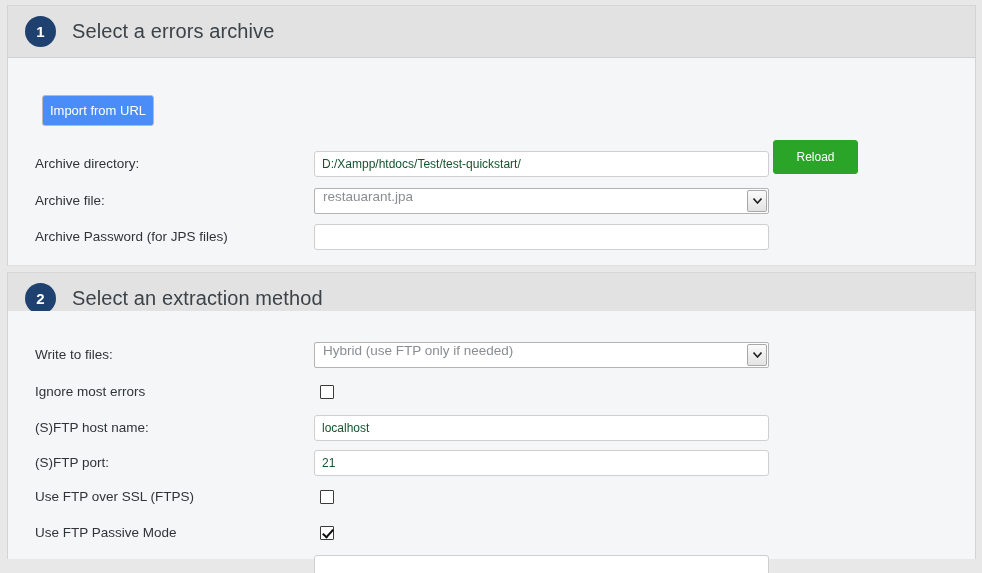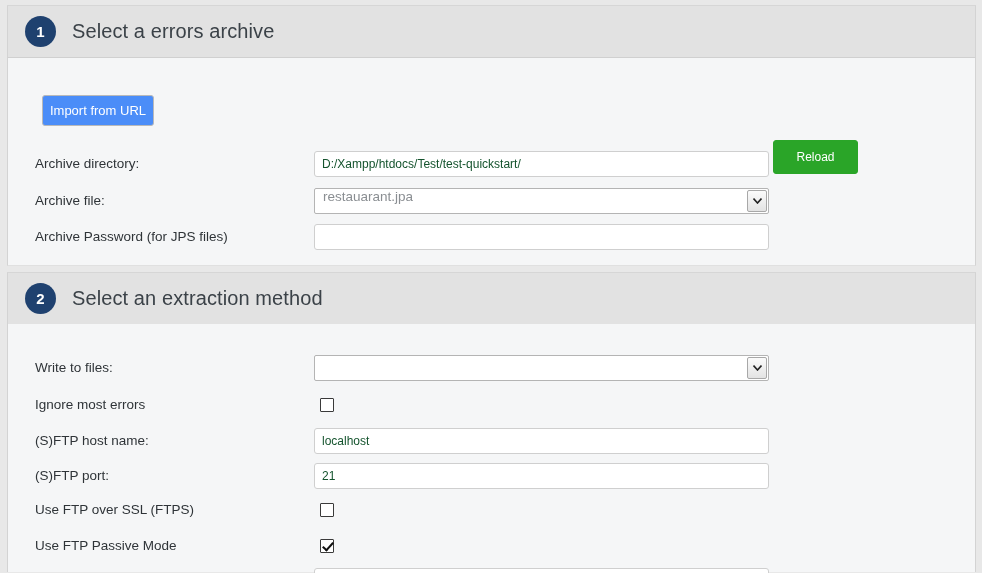--- a/index.html
+++ b/index.html
@@ -219,7 +219,7 @@
     <div class="step-title">Select an extraction method</div>
   </div>
 
-  <div class="panel" style="top:324px; height:248px;">
+  <div class="panel" style="top:311px; height:248px;">
 
     <div class="row" style="top:25px;">
       <div class="label">Write to files:</div>

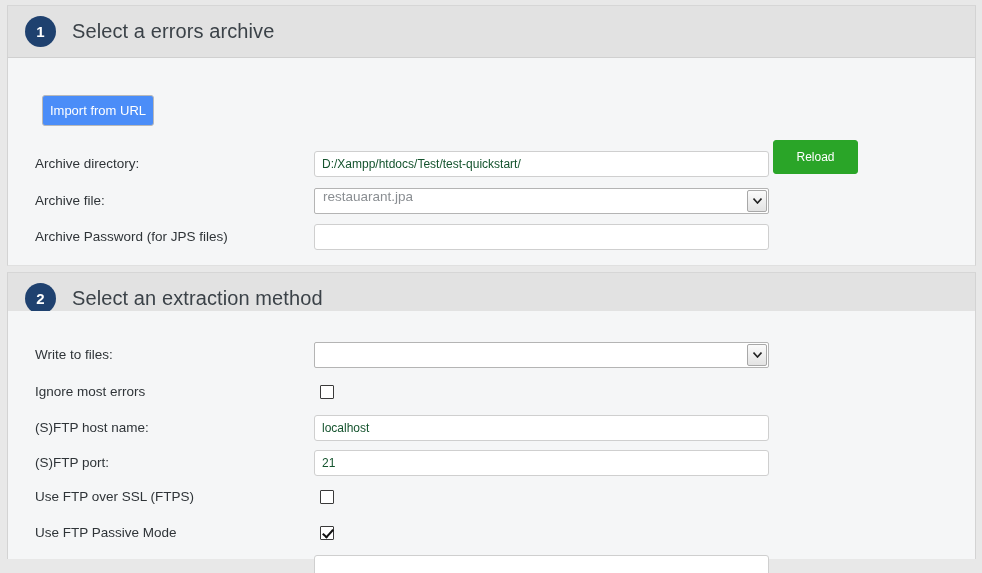--- a/index.html
+++ b/index.html
@@ -225,6 +225,7 @@
       <div class="label">Write to files:</div>
       <div class="field">
         <div class="select">
+          <div class="val">Hybrid (use FTP only if needed)</div>
           <div class="arrow">
             <svg width="9" height="6" viewBox="0 0 9 6">
               <path d="M0.5 0.5 L4.5 5 L8.5 0.5" fill="none" stroke="#222" stroke-width="1.6"></path>

